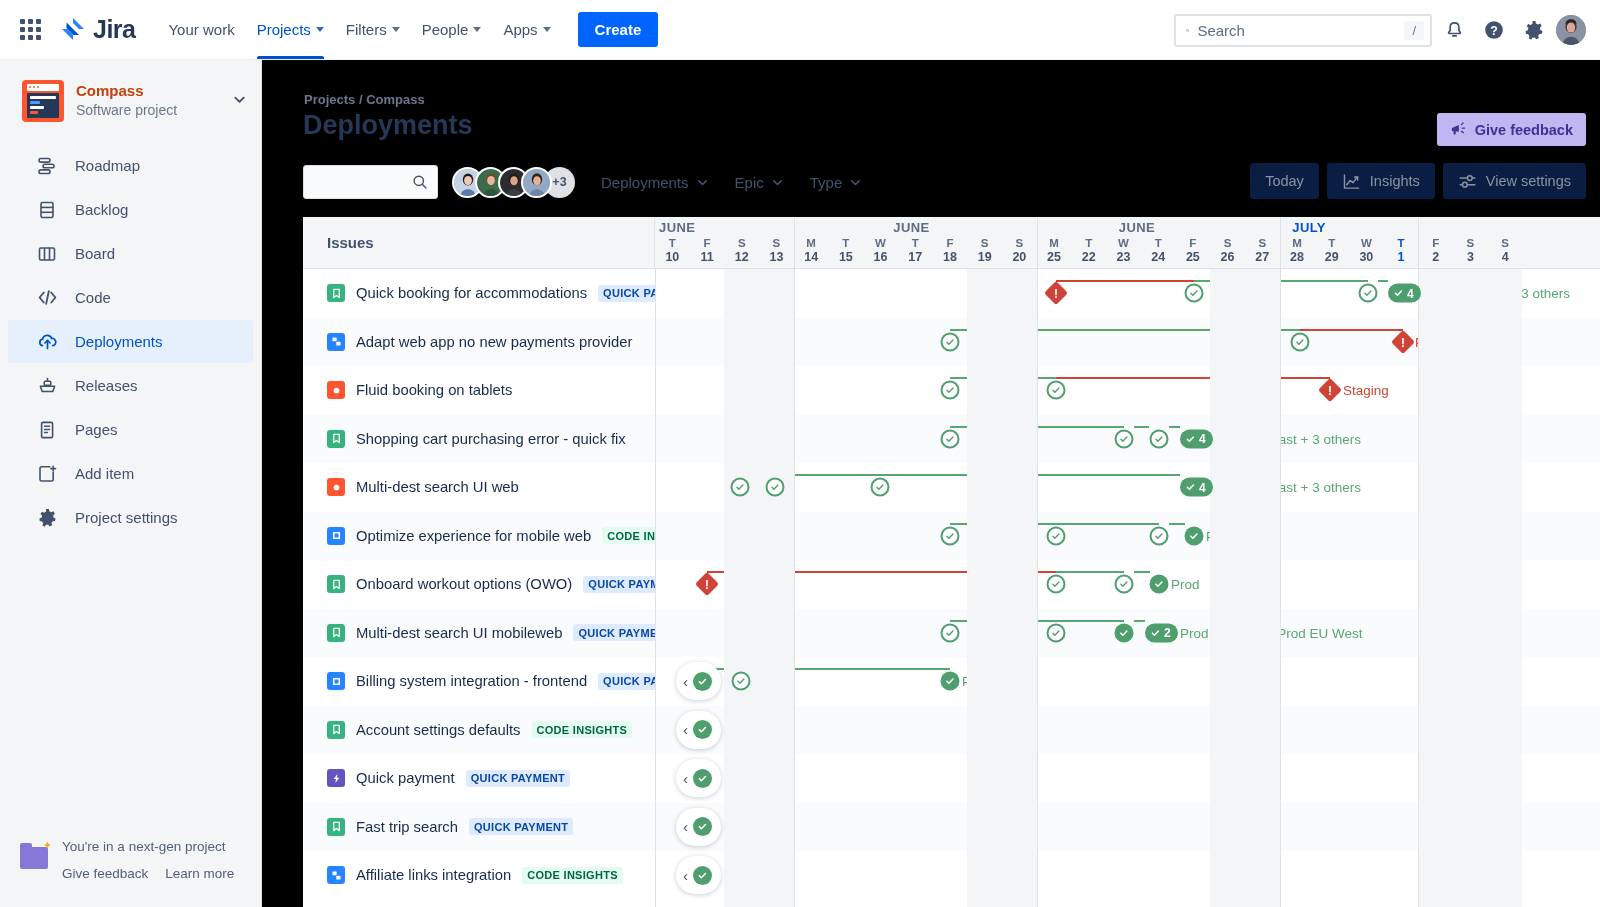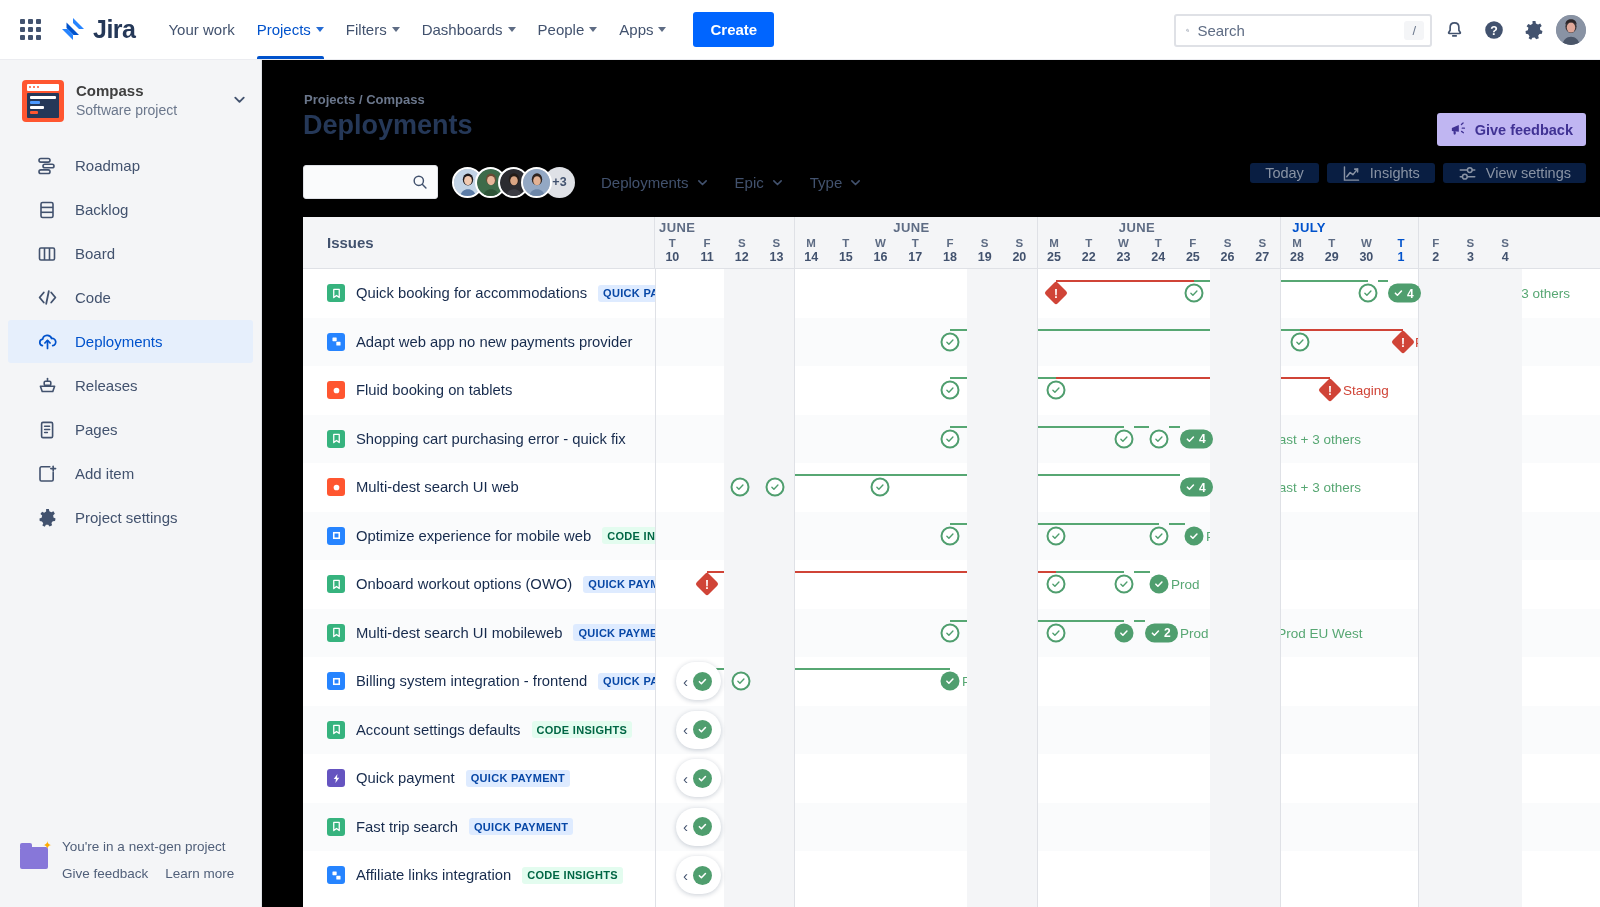--- a/index.html
+++ b/index.html
@@ -266,10 +266,6 @@
     </div>
     <div class="navitem">
       <span>Filters</span>
-      <span class="caret"></span>
-    </div>
-    <div class="navitem">
-      <span>Dashboards</span>
       <span class="caret"></span>
     </div>
     <div class="navitem">

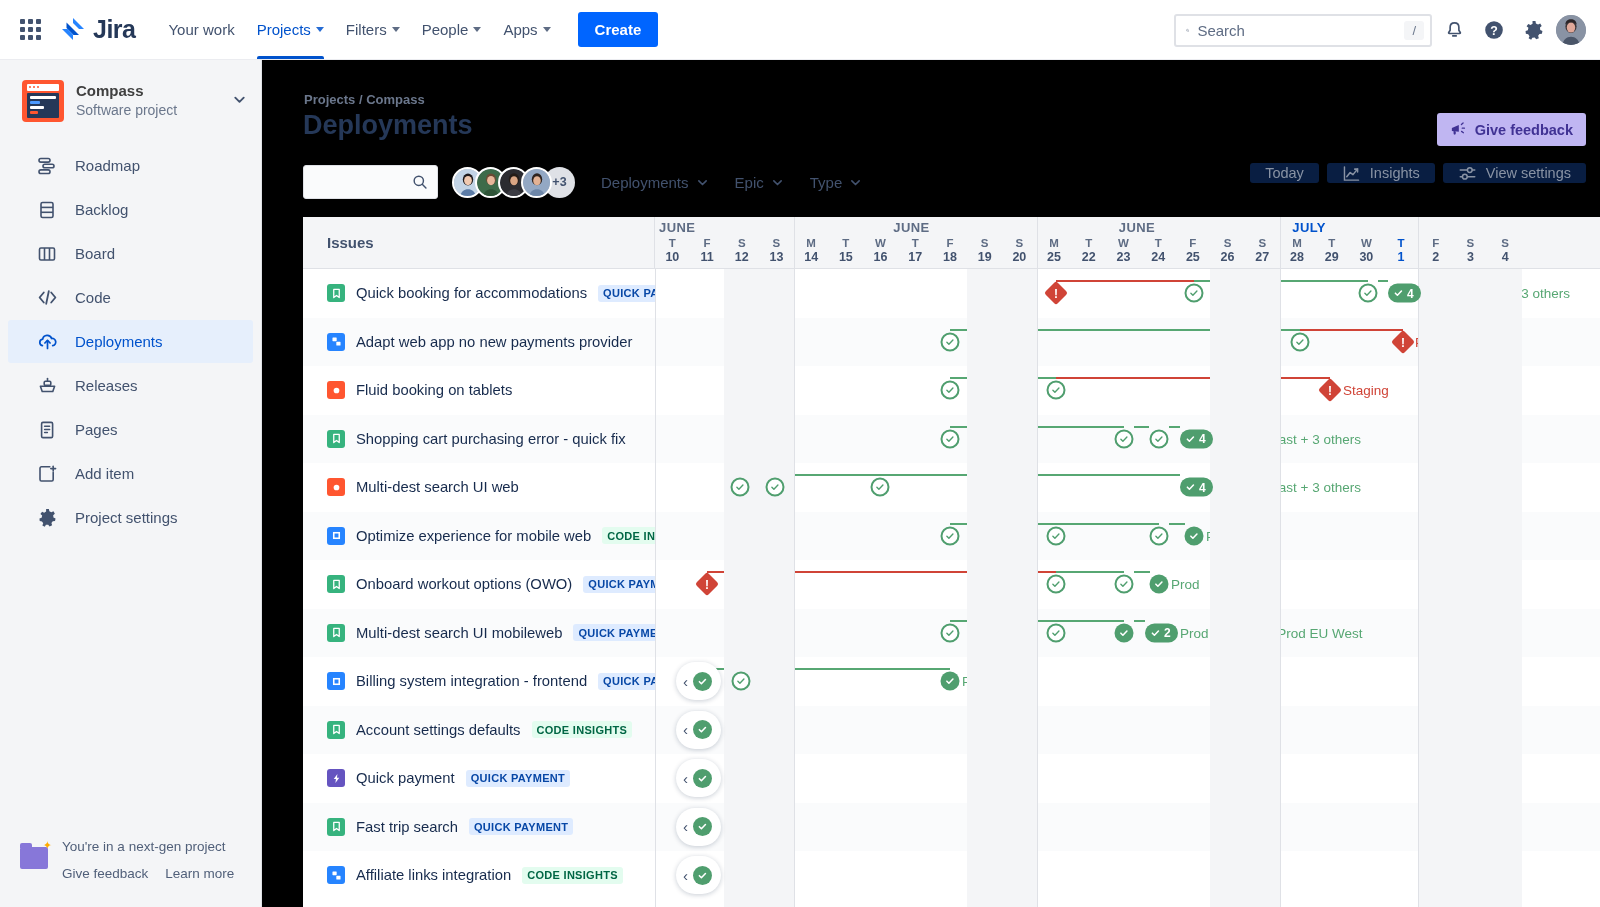--- a/index.html
+++ b/index.html
@@ -80,7 +80,7 @@
   .proj-avatar .pa-line.s { width: 55%; }
   .proj-avatar .pa-line.b { background: #4c9aff; width: 40%; }
   .proj-avatar .pa-line.r { background: #ff5630; width: 30%; }
-  .proj-name { font-size: 15px; font-weight: 700; color: #404040; line-height: 1.3; }
+  .proj-name { font-size: 15px; font-weight: 700; color: #c2410c; line-height: 1.3; }
   .proj-sub { font-size: 14px; color: #6b778c; line-height: 1.4; }
   .proj-chev { margin-left: auto; color: #42526e; }
 

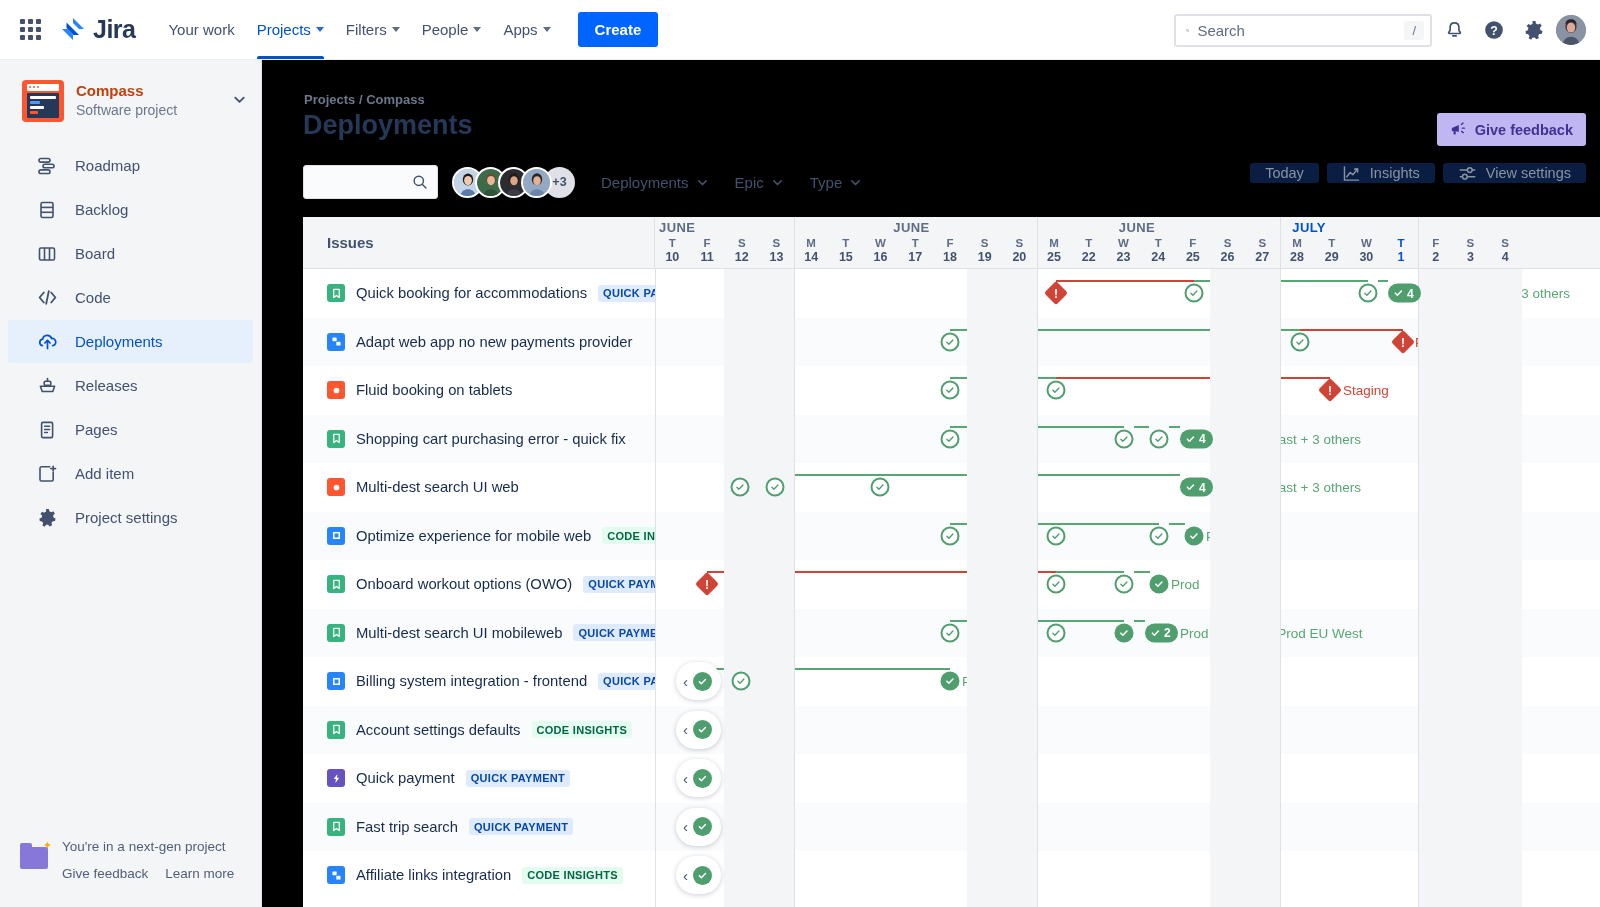--- a/index.html
+++ b/index.html
@@ -142,7 +142,7 @@
 
   .rightbtns { position: absolute; right: 14px; top: 103px; display: flex; gap: 8px; }
   .dkbtn {
-    background: #091e42; color: #8993a4; border: none; border-radius: 3px; height: 20px;
+    background: #091e42; color: #8993a4; border: none; border-radius: 3px; height: 36px;
     padding: 0 15px; font-size: 14.5px; display: flex; align-items: center; gap: 9px; cursor: pointer;
   }
 

